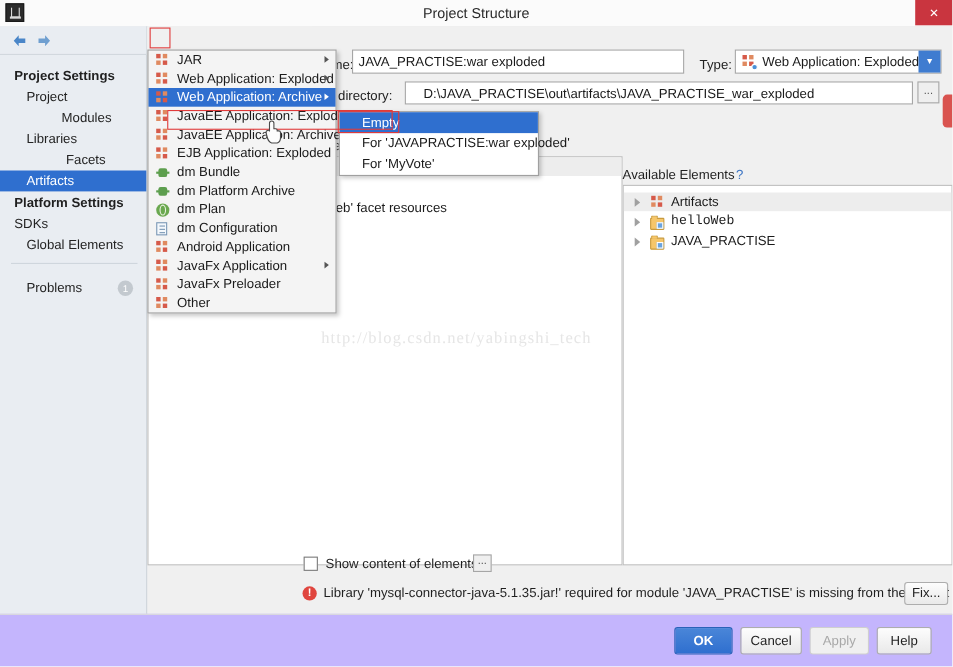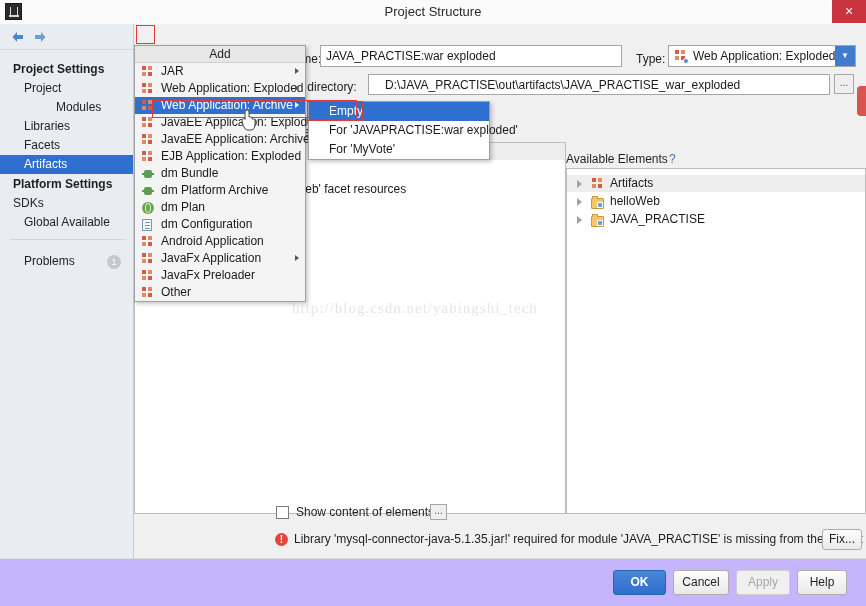--- a/index.html
+++ b/index.html
@@ -753,7 +753,6 @@
   <div class="watermark">http://blog.csdn.net/yabingshi_tech</div>
 
   <div class="menu" style="left:134px; top:45px; width:172px;">
-    <div class="menu-header">Add</div>
 
     <div class="menu-item">
       <span class="mi-icon art-icon">

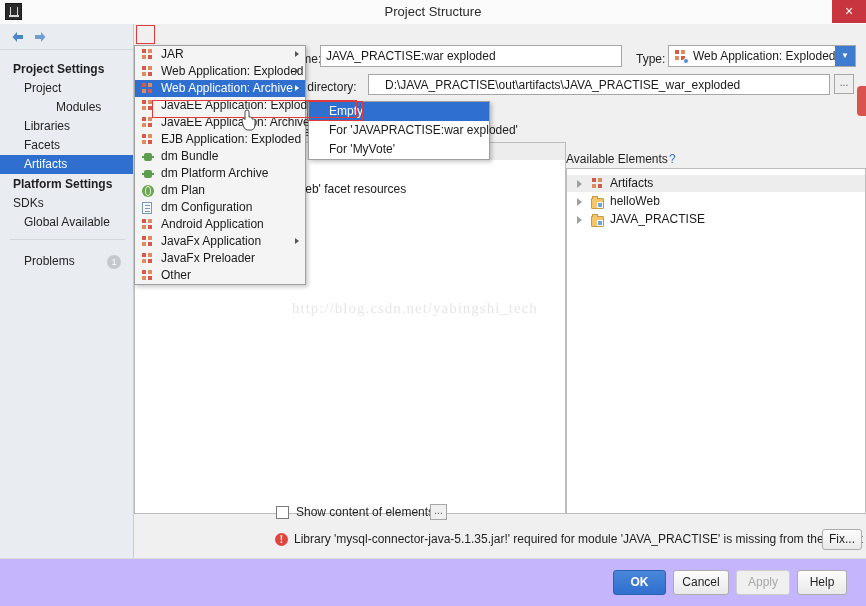--- a/index.html
+++ b/index.html
@@ -645,7 +645,7 @@
     <div class="side-item" style="top:55px;">Project</div>
     <div class="side-item" style="top:74px;margin-left:32px;">Modules</div>
     <div class="side-item" style="top:93px;">Libraries</div>
-    <div class="side-item" style="top:112px;">Facets</div>
+    <div class="side-item" style="top:112px;margin-left:36px;">Facets</div>
     <div class="side-item selected" style="top:131px;">Artifacts</div>
 
     <div class="side-group" style="top:151px;">Platform Settings</div>

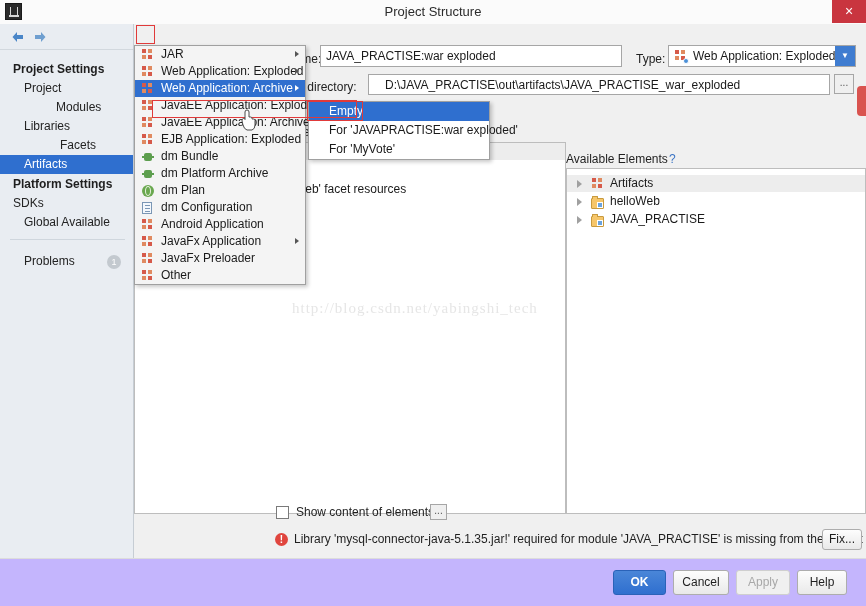--- a/index.html
+++ b/index.html
@@ -722,7 +722,7 @@
           </span>
         <span class="tree-label" style="left:43px;">Artifacts</span>
       </div>
-      <div class="tree-row" style="top:24px;">
+      <div class="tree-row" style="top:24px;font-family:Liberation Mono, monospace;">
         <span class="tree-toggle" style="left:9px;"></span>
         <span class="folder-icon" style="position:absolute; left:24px; top:5px;"></span>
         <span class="tree-label" style="left:43px;">helloWeb</span>

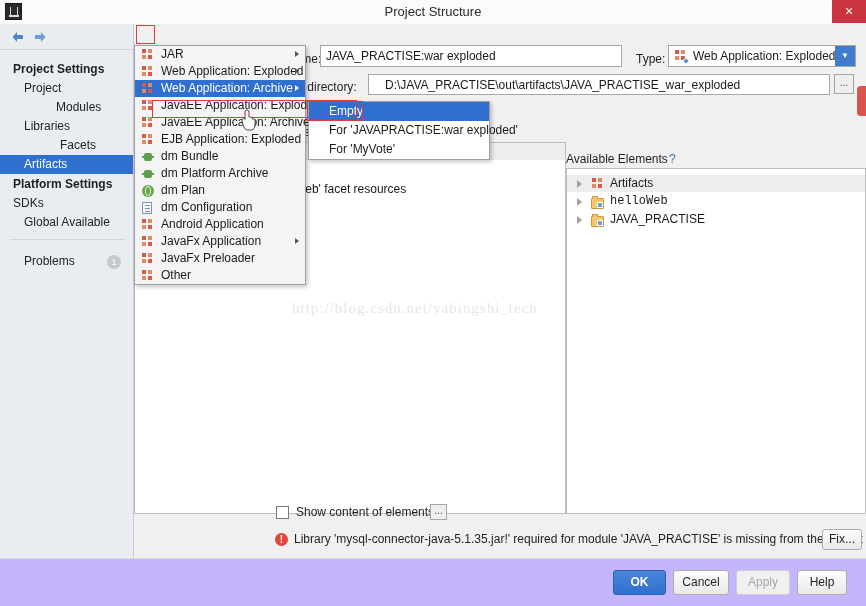--- a/index.html
+++ b/index.html
@@ -650,7 +650,7 @@
 
     <div class="side-group" style="top:151px;">Platform Settings</div>
     <div class="side-item" style="top:170px;padding-left:13px;">SDKs</div>
-    <div class="side-item" style="top:189px;">Global Available</div>
+    <div class="side-item" style="top:189px;">Global Elements</div>
 
     <div class="side-sep" style="top:215px;"></div>
 

